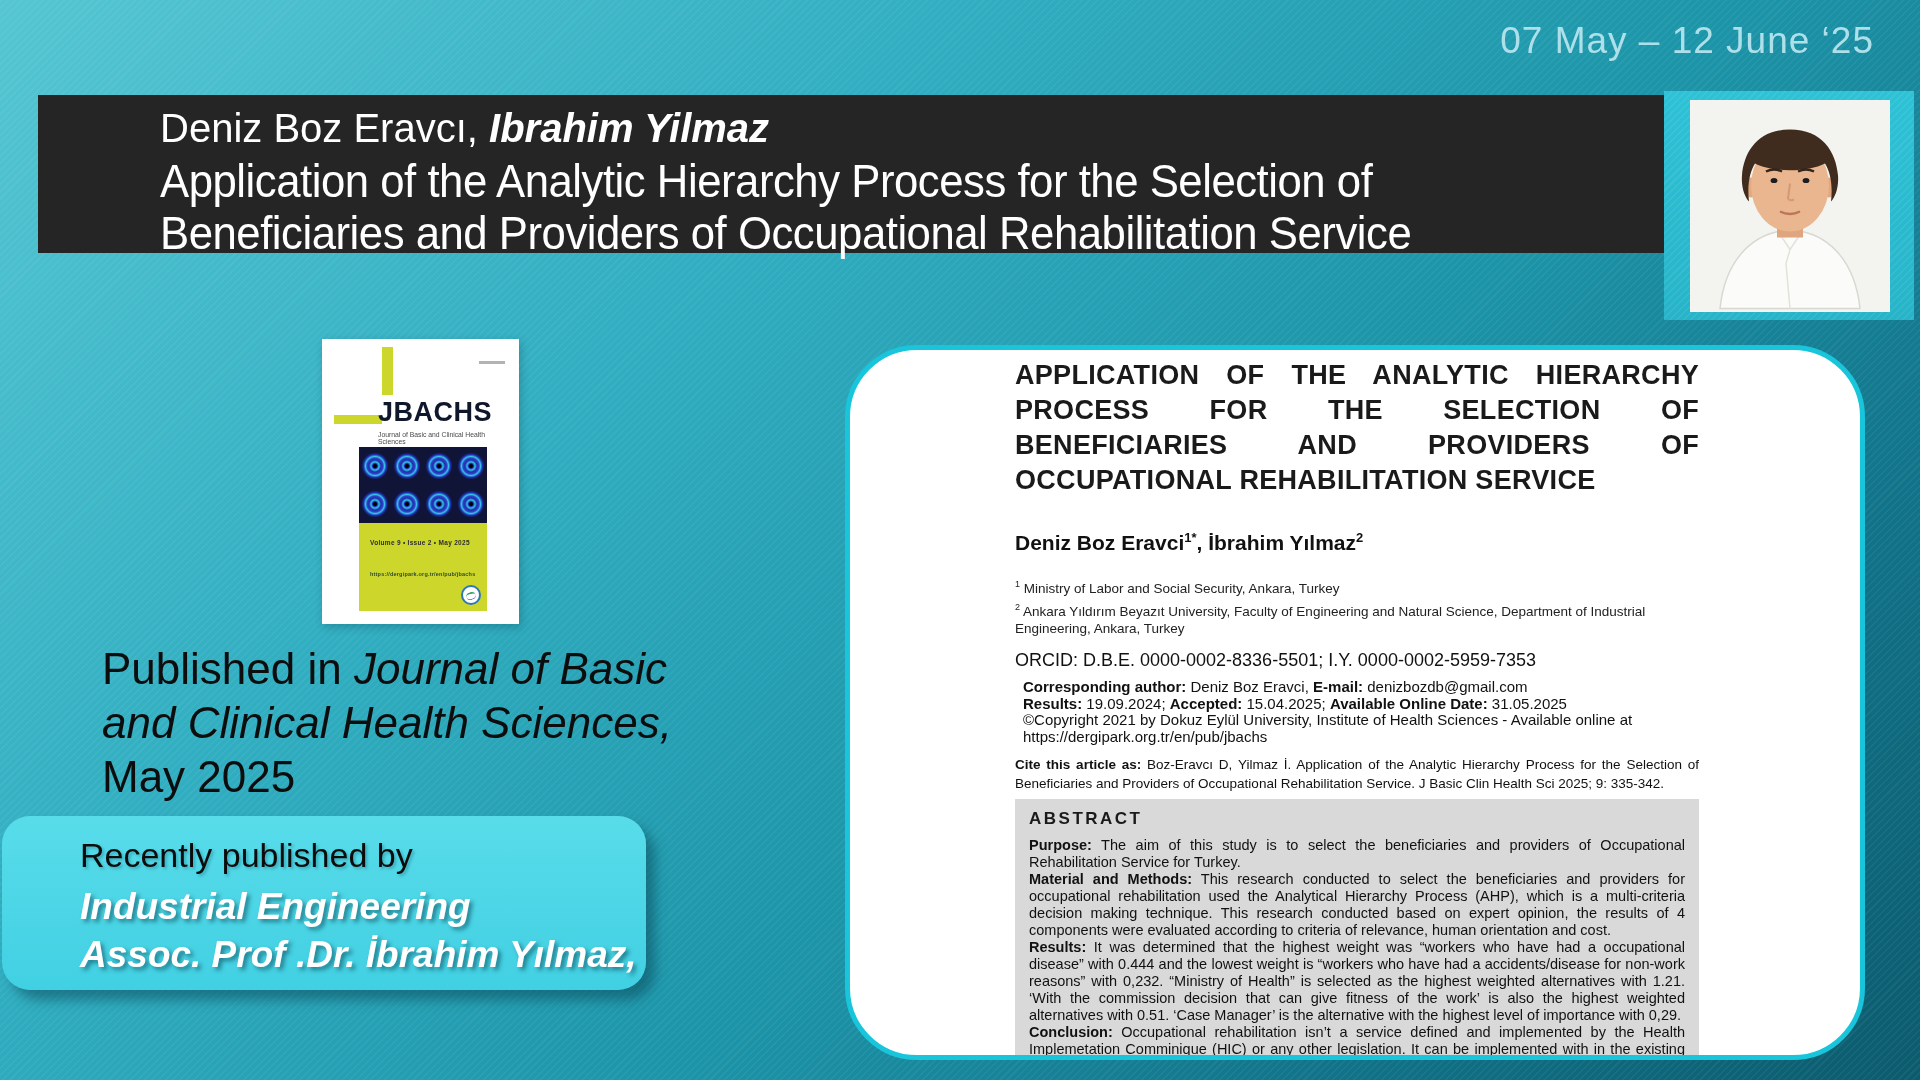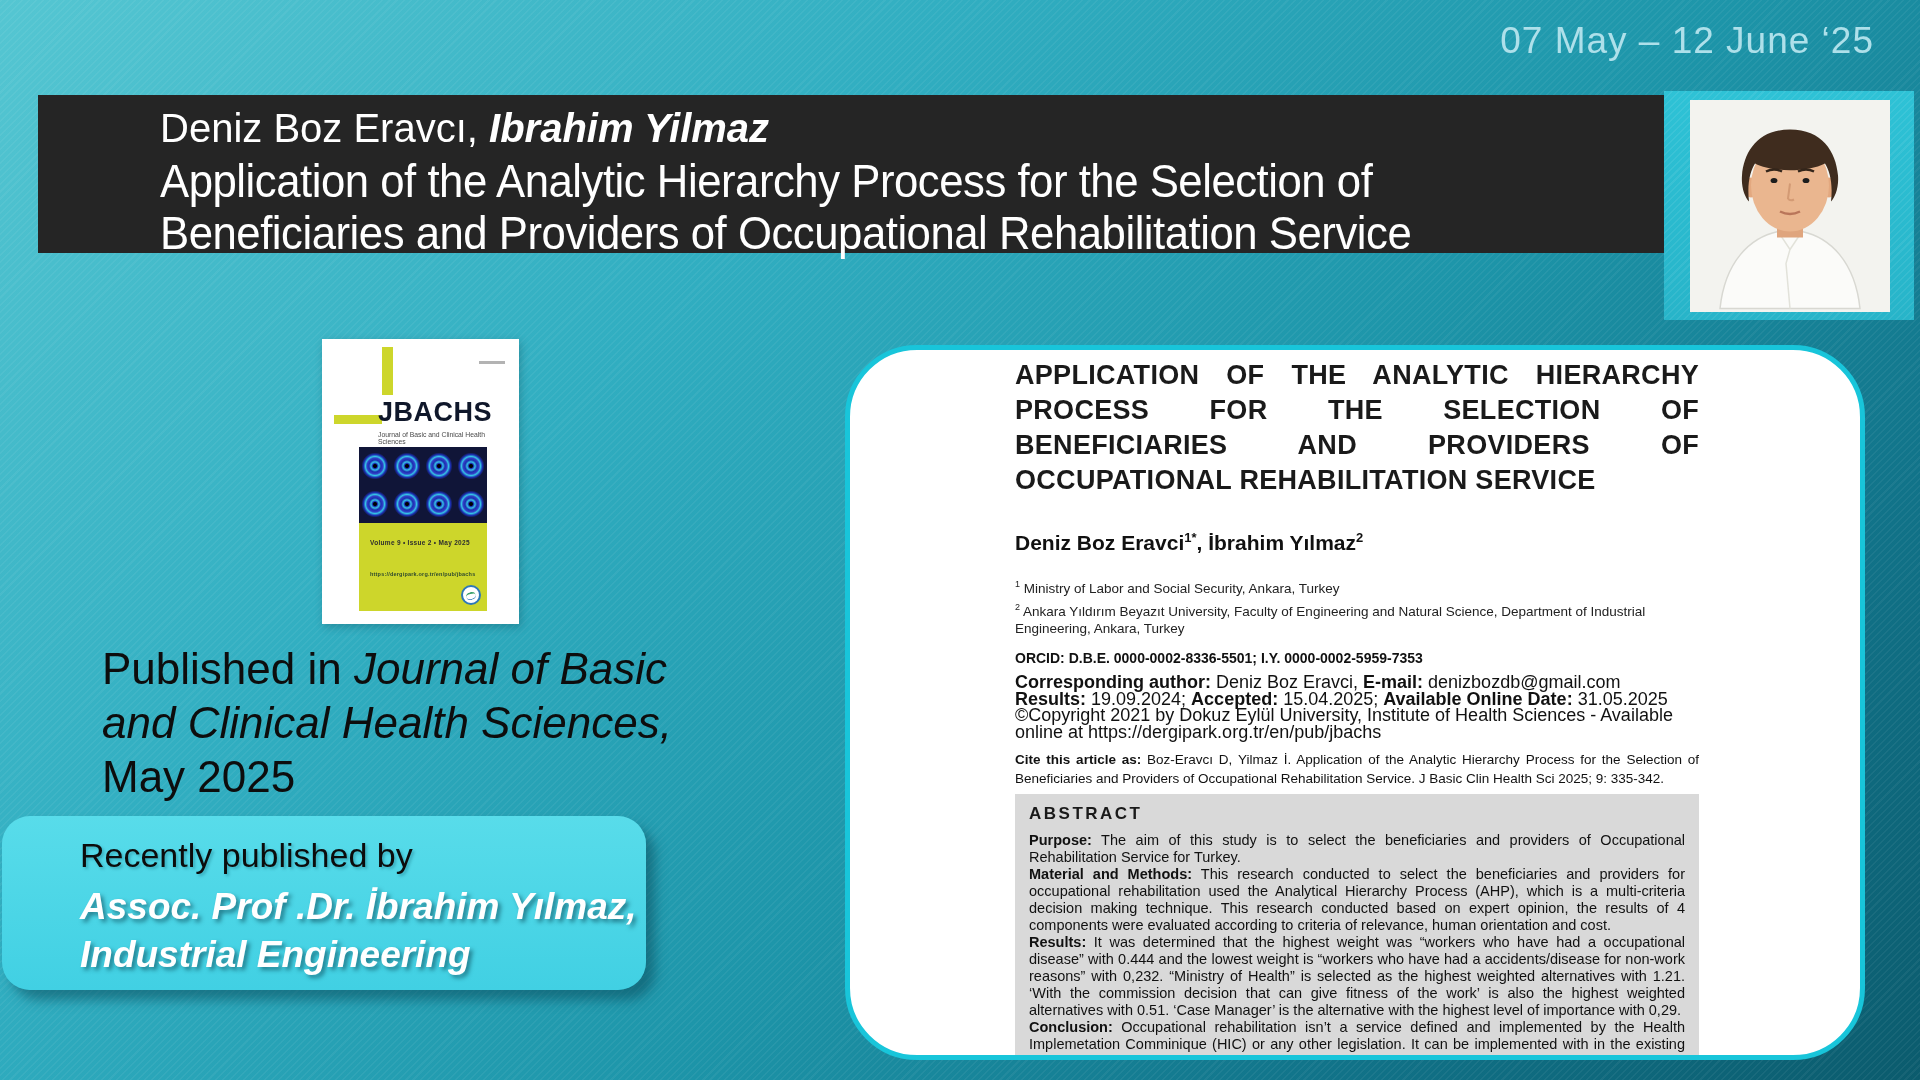--- a/index.html
+++ b/index.html
@@ -94,7 +94,7 @@
   .p-authors sup{font-size:13px;}
   .p-aff{margin:20px 0 0 0;font-size:13.5px;line-height:18px;color:#222;}
   .p-aff sup{font-size:9px;}
-  .p-orcid{margin:12px 0 0 0;font-size:14px;font-weight:bold;}
+  .p-orcid{margin:12px 0 0 0;font-size:18px;}
   .p-meta{margin:8px 0 0 0;font-size:18px;line-height:16.5px;}
   .p-meta b{font-weight:bold;}
   .p-cite{margin:10px 0 0 0;font-size:13.5px;line-height:19px;text-align:justify;}

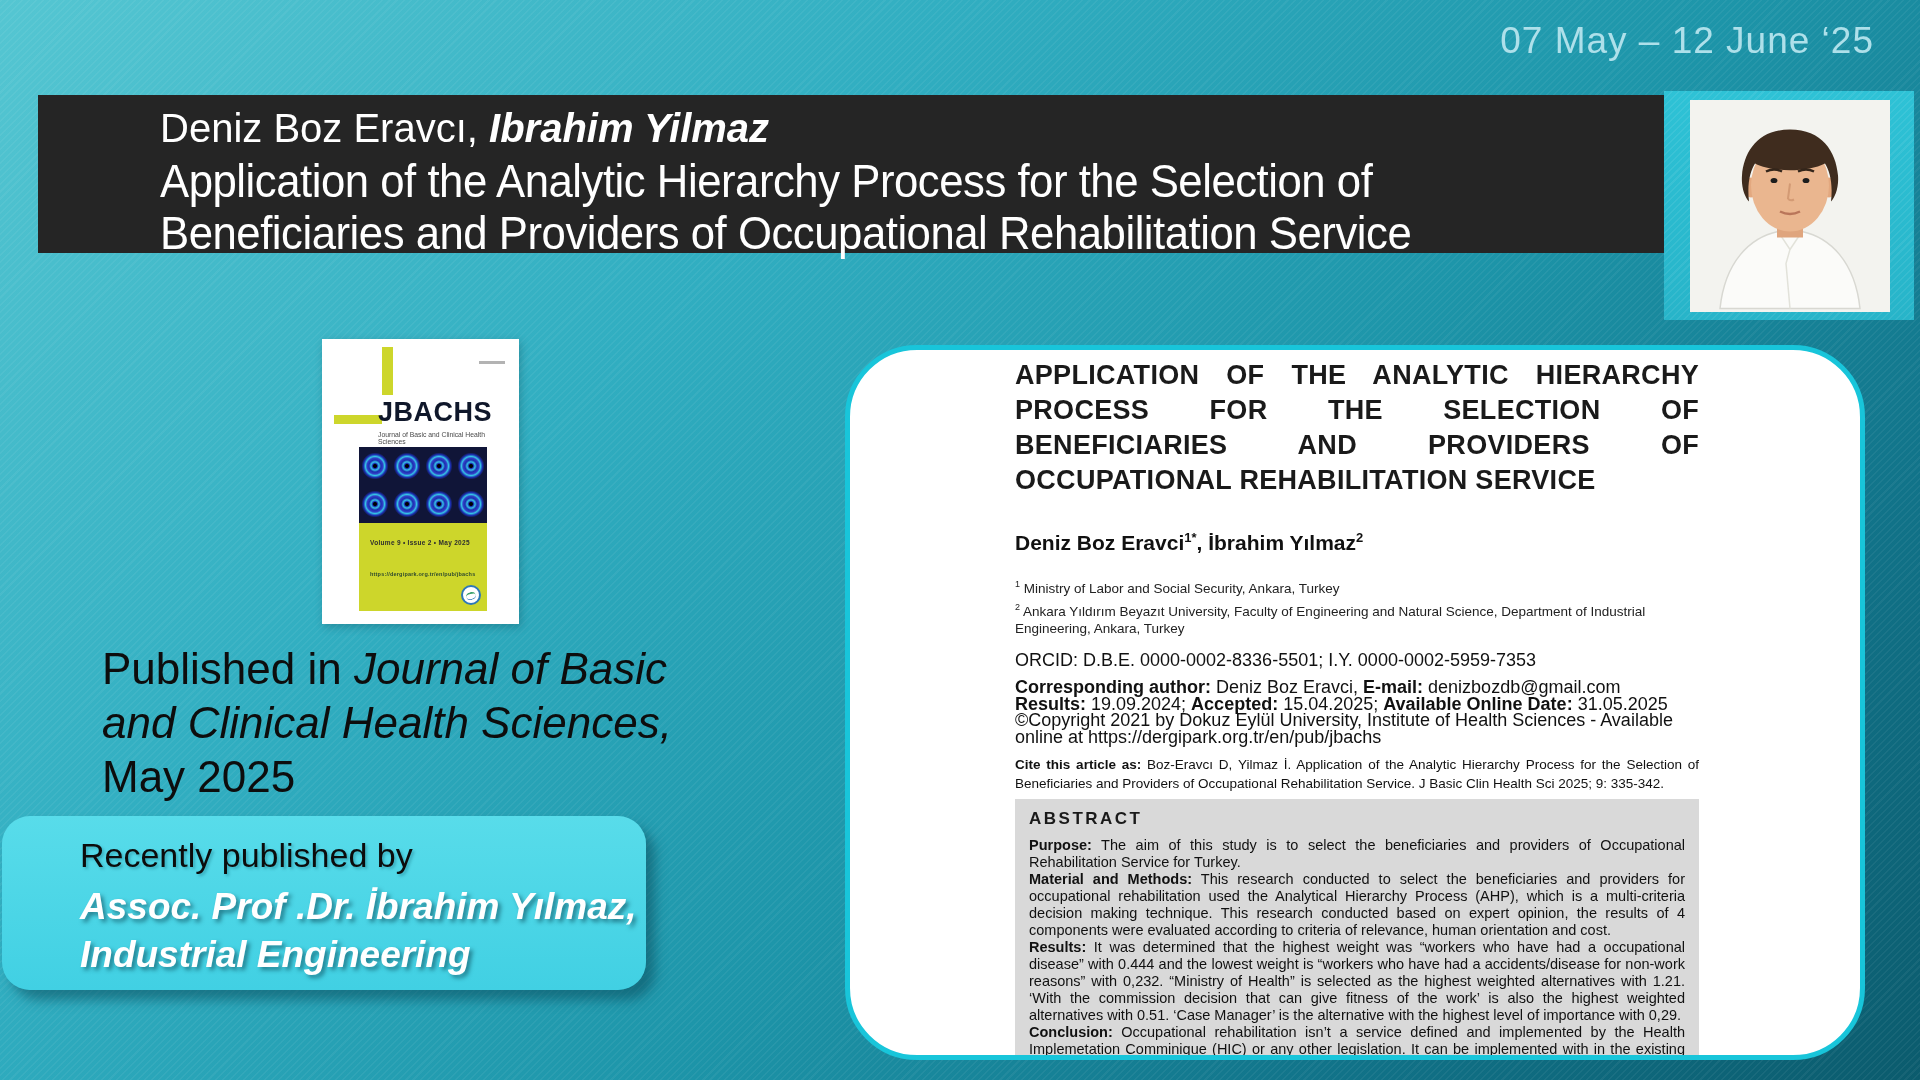--- a/index.html
+++ b/index.html
@@ -95,7 +95,7 @@
   .p-aff{margin:20px 0 0 0;font-size:13.5px;line-height:18px;color:#222;}
   .p-aff sup{font-size:9px;}
   .p-orcid{margin:12px 0 0 0;font-size:18px;}
-  .p-meta{margin:8px 0 0 0;font-size:18px;line-height:16.5px;}
+  .p-meta{margin:8px 0 0 8px;font-size:15px;line-height:16.5px;}
   .p-meta b{font-weight:bold;}
   .p-cite{margin:10px 0 0 0;font-size:13.5px;line-height:19px;text-align:justify;}
   .abstract-box{margin-top:6px;background:#d9d9d9;padding:10px 14px 12px 14px;}

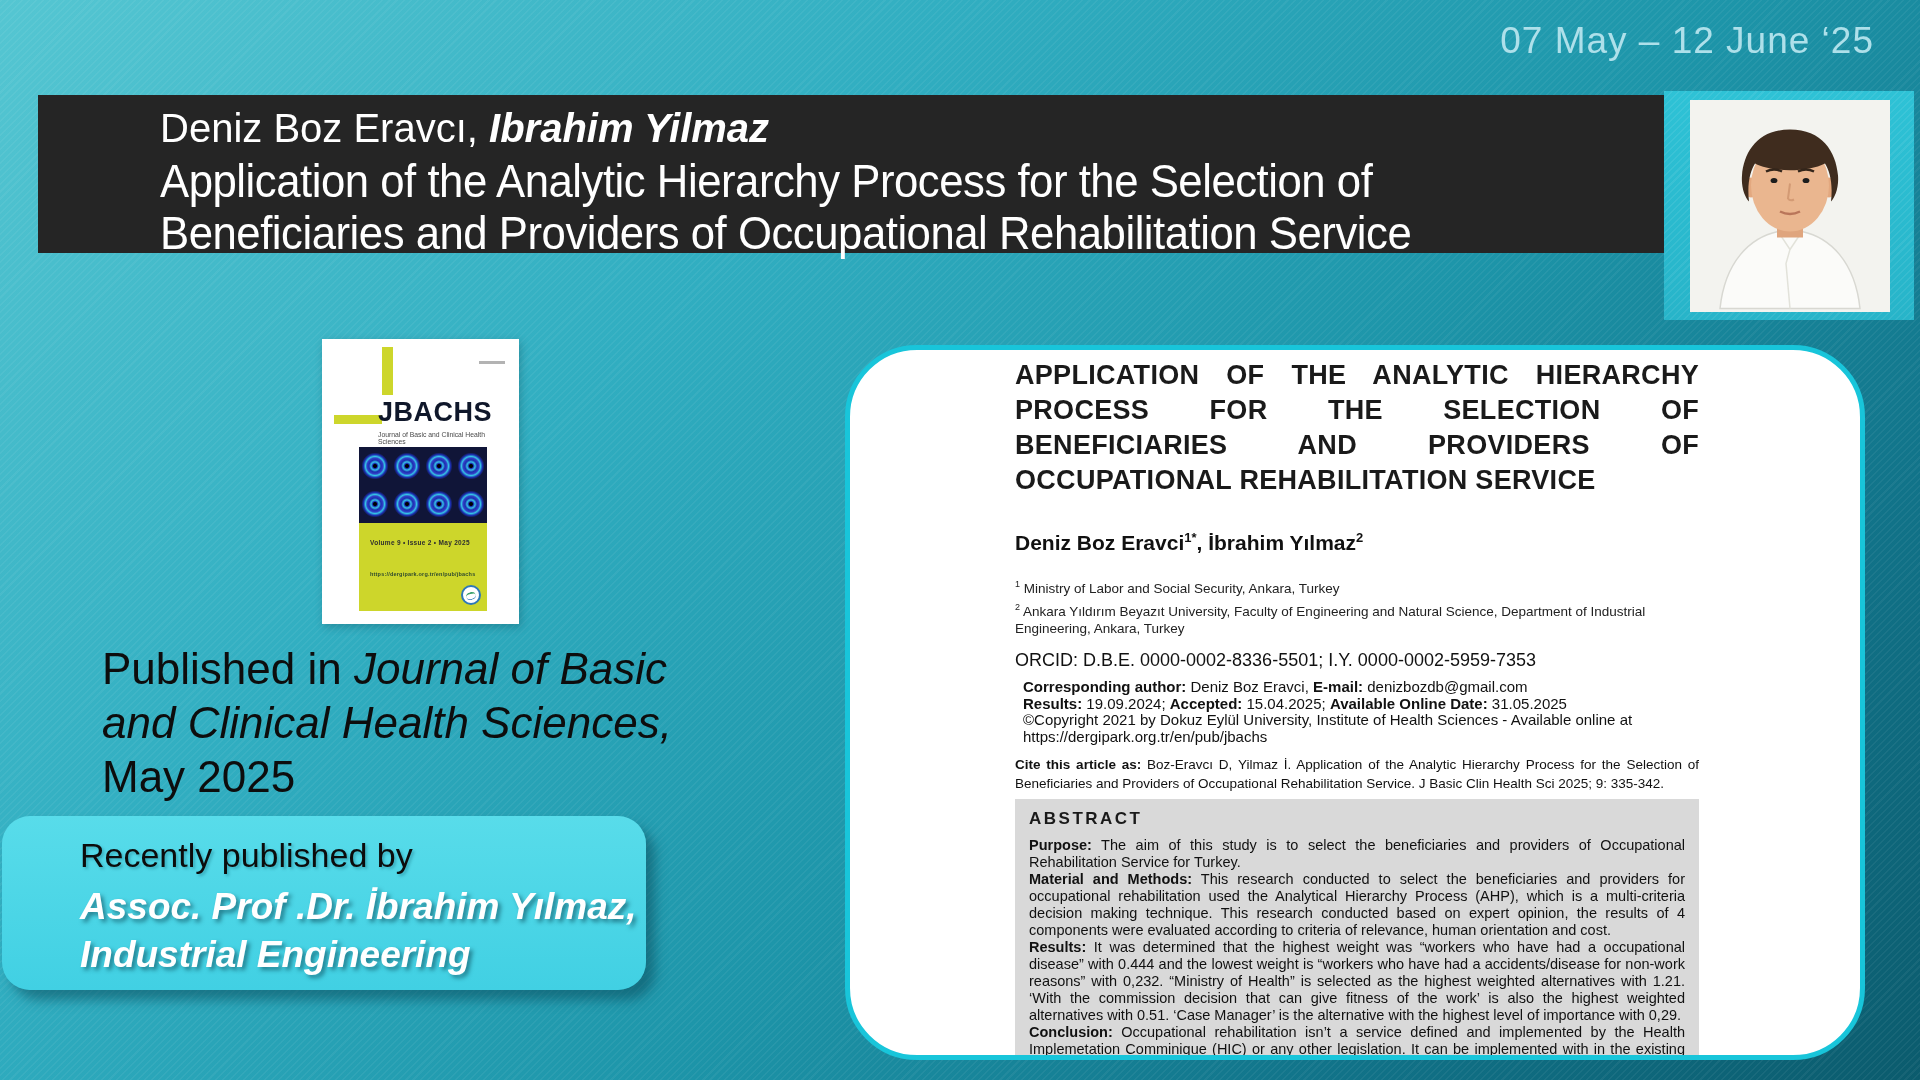--- a/index.html
+++ b/index.html
@@ -161,8 +161,8 @@
 
   <div class="recent-box">
     <div class="heading">Recently published by</div>
+    <div class="author-line">Industrial Engineering</div>
     <div class="author-line">Assoc. Prof .Dr. İbrahim Yılmaz,</div>
-    <div class="author-line">Industrial Engineering</div>
   </div>
 
   <div class="paper-card">

